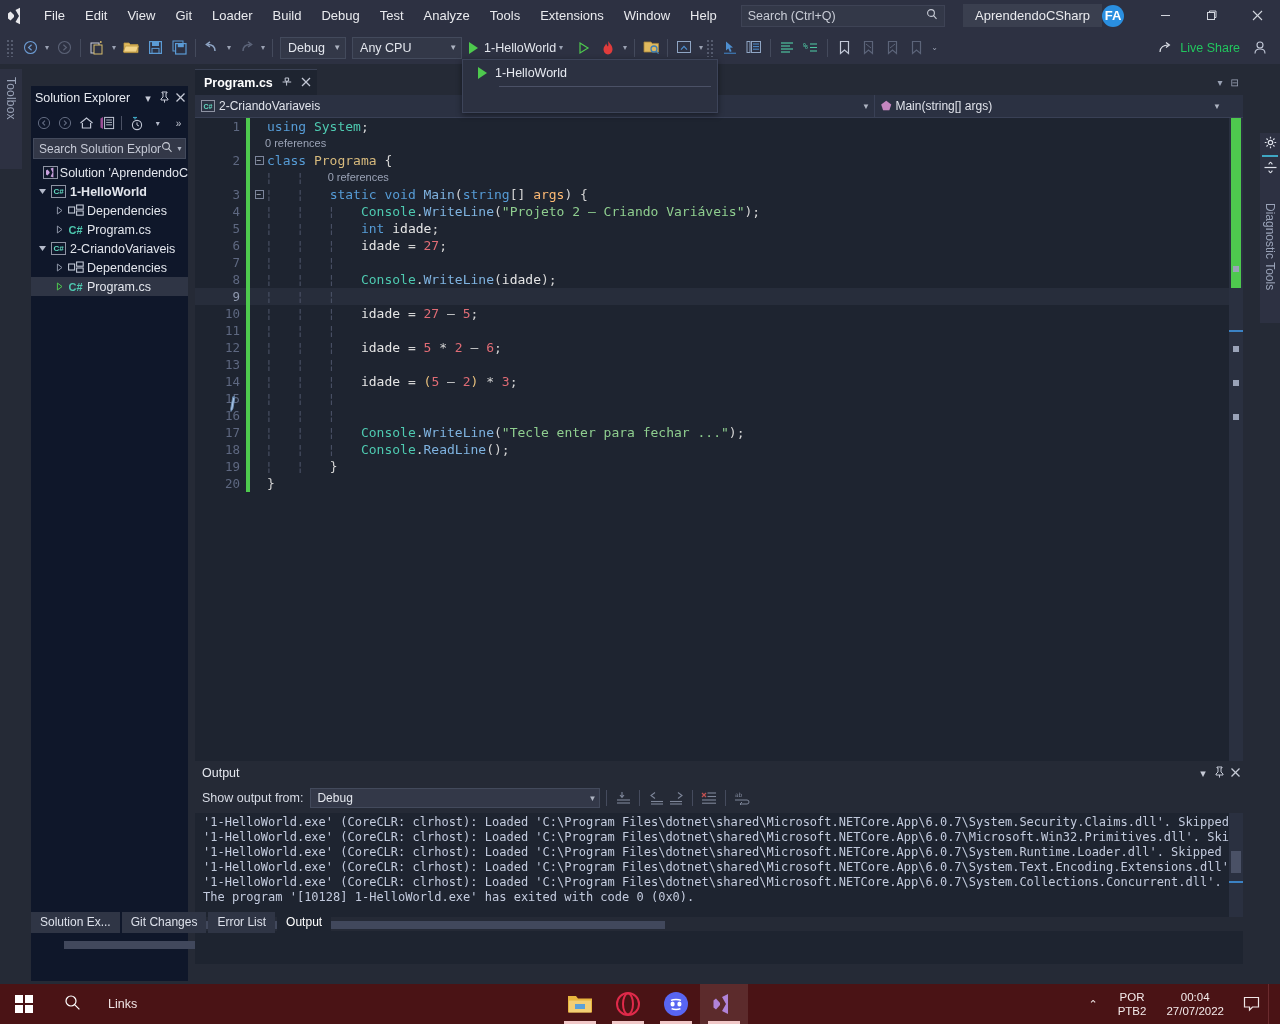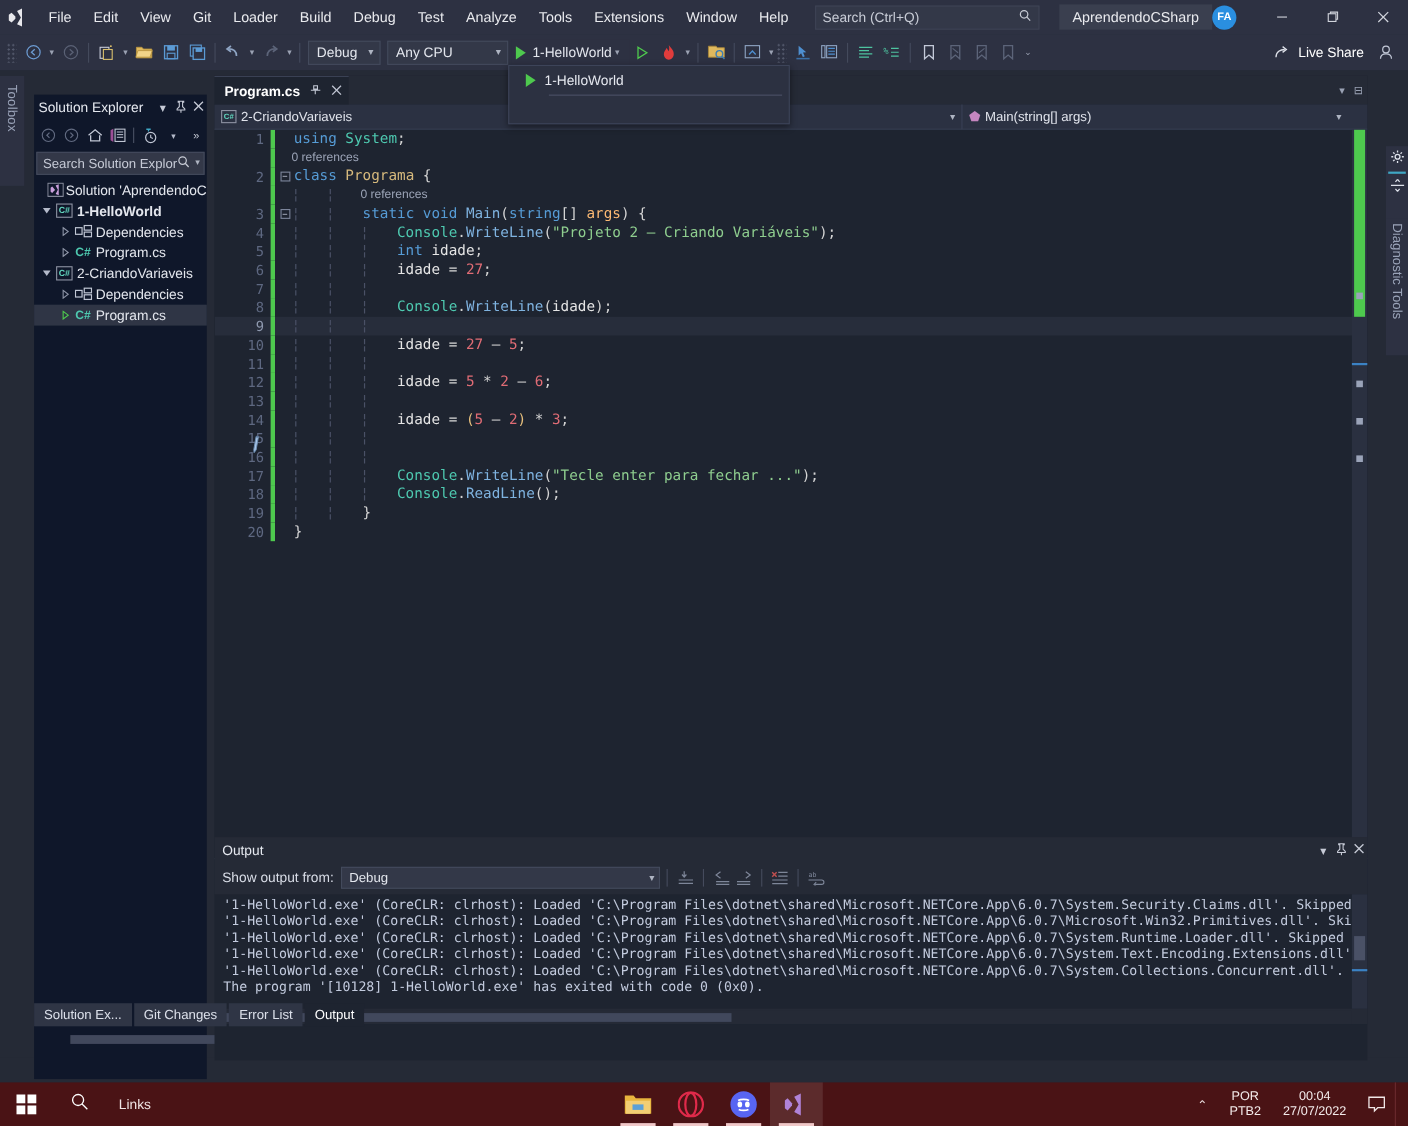--- a/index.html
+++ b/index.html
@@ -56,7 +56,7 @@
   .avatar {
     width: 22px; height: 22px; border-radius: 50%;
     background: #2A8FE0; color: #fff;
-    font-size: 10px; font-weight: bold;
+    font-size: 13px; font-weight: bold;
     display: flex; align-items: center; justify-content: center;
     margin-right: 18px;
   }

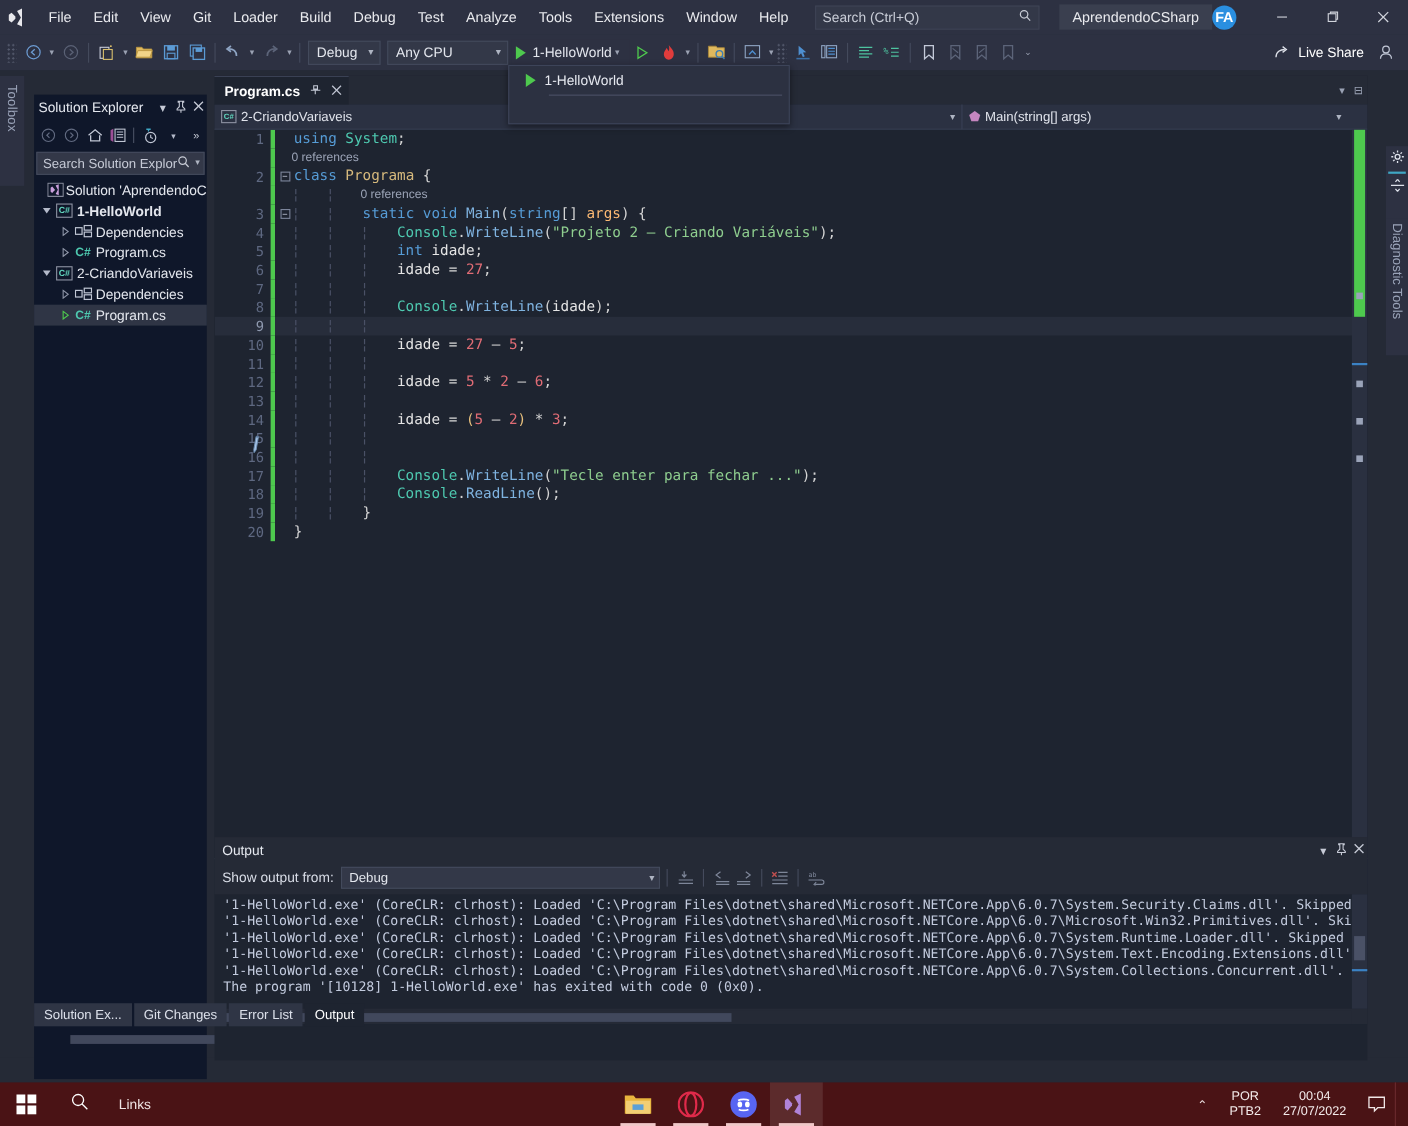--- a/index.html
+++ b/index.html
@@ -106,7 +106,7 @@
     margin-right: 6px;
   }
   .toolbar-right { margin-left: auto; display: flex; align-items: center; padding-right: 8px; }
-  .liveshare { display: flex; align-items: center; color: #ffffff; font-size: 12.5px; padding: 0 8px; }
+  .liveshare { display: flex; align-items: center; color: #22c55e; font-size: 12.5px; padding: 0 8px; }
 
   
   .body-area {

